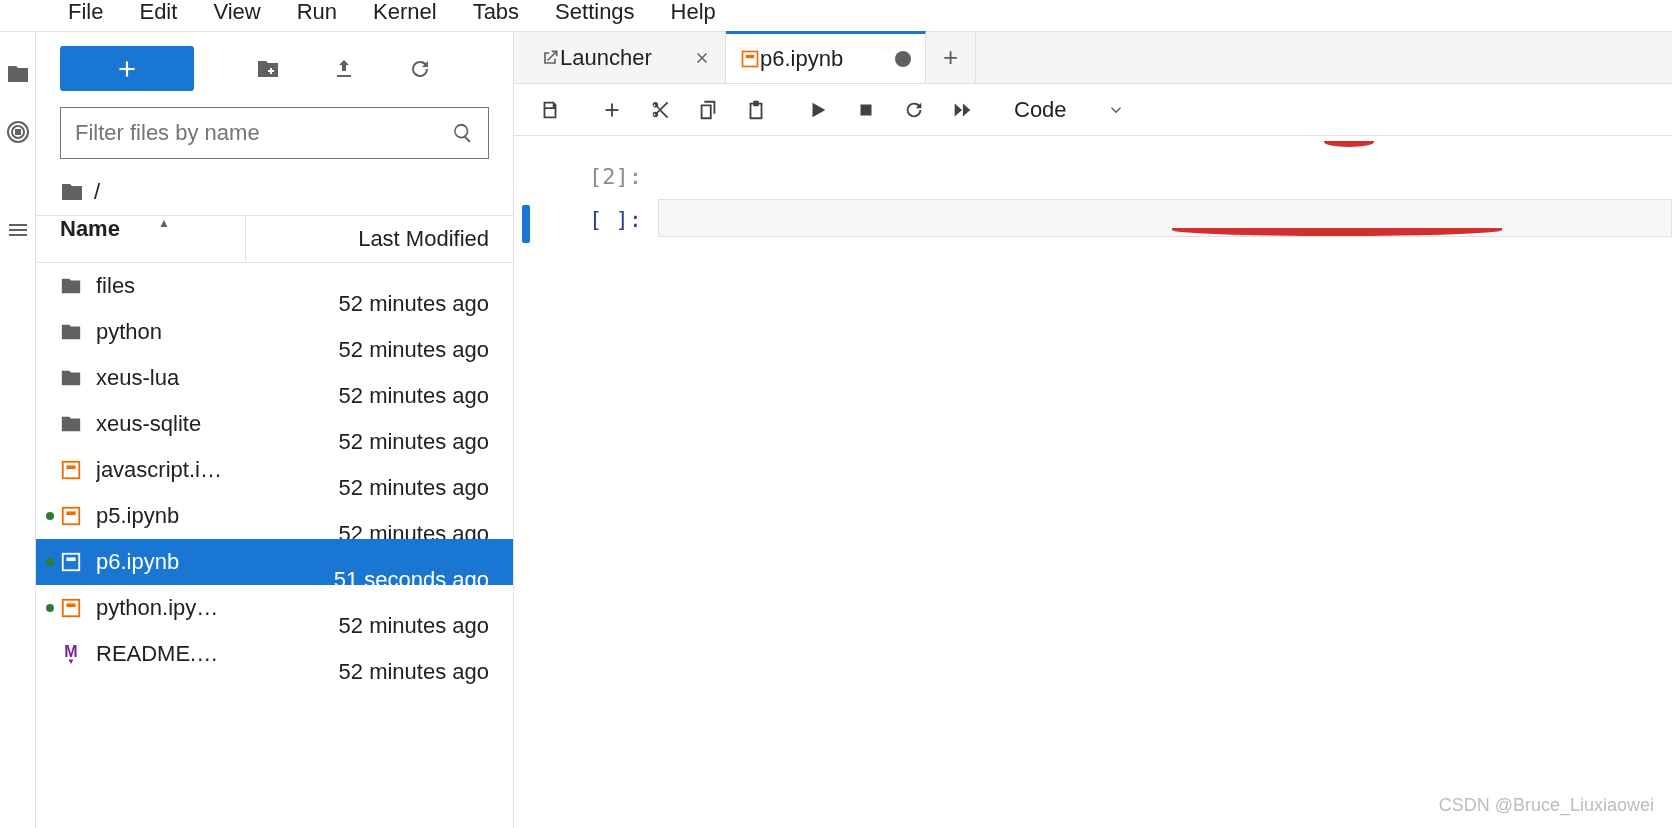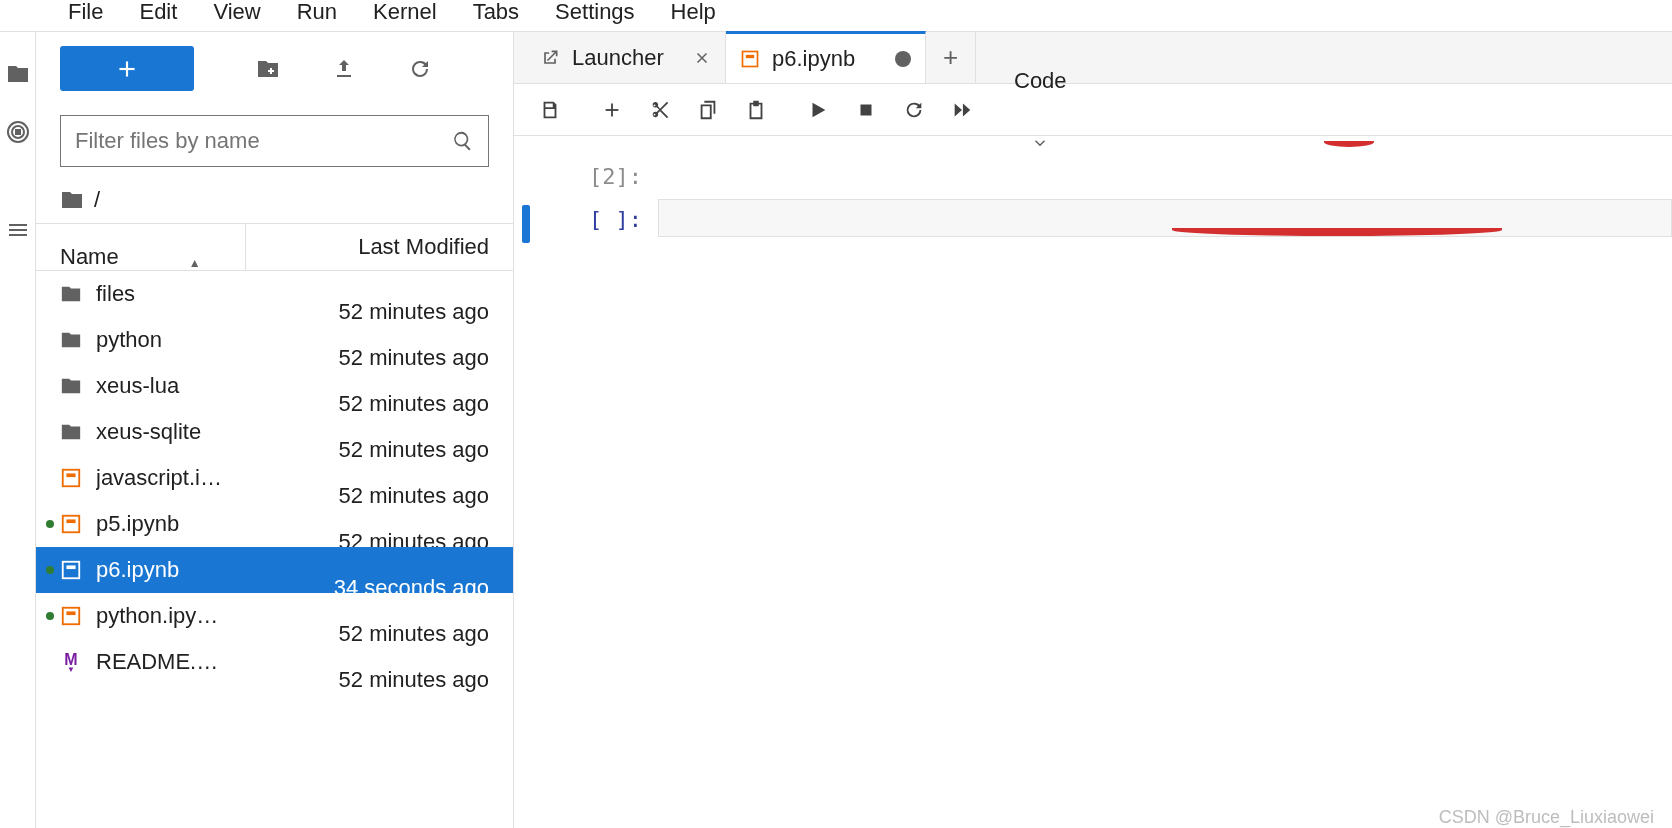--- a/index.html
+++ b/index.html
@@ -47,7 +47,7 @@
   
   .notebook-panel { flex: 1; display: flex; flex-direction: column; }
   .tab-bar { display: flex; border-bottom: 1px solid #e0e0e0; background: #f5f5f5; height: 52px; padding-left: 12px; }
-  .tab { display: flex; align-items: center; padding: 0 14px; background: #f5f5f5; border-right: 1px solid #e0e0e0; min-width: 200px; max-width: 400px; cursor: pointer; font-size: 22px; gap: 12px; }
+  .tab { display: flex; align-items: center; padding: 0 14px; background: #f5f5f5; border-right: 1px solid #e0e0e0; min-width: 200px; max-width: 400px; cursor: pointer; font-size: 22px; }
   .tab.active { background: #fff; border-top: 3px solid #1976d2; margin-top: -1px; }
   .tab .tab-icon { width: 20px; height: 20px; }
   .tab .tab-label { flex: 1; }

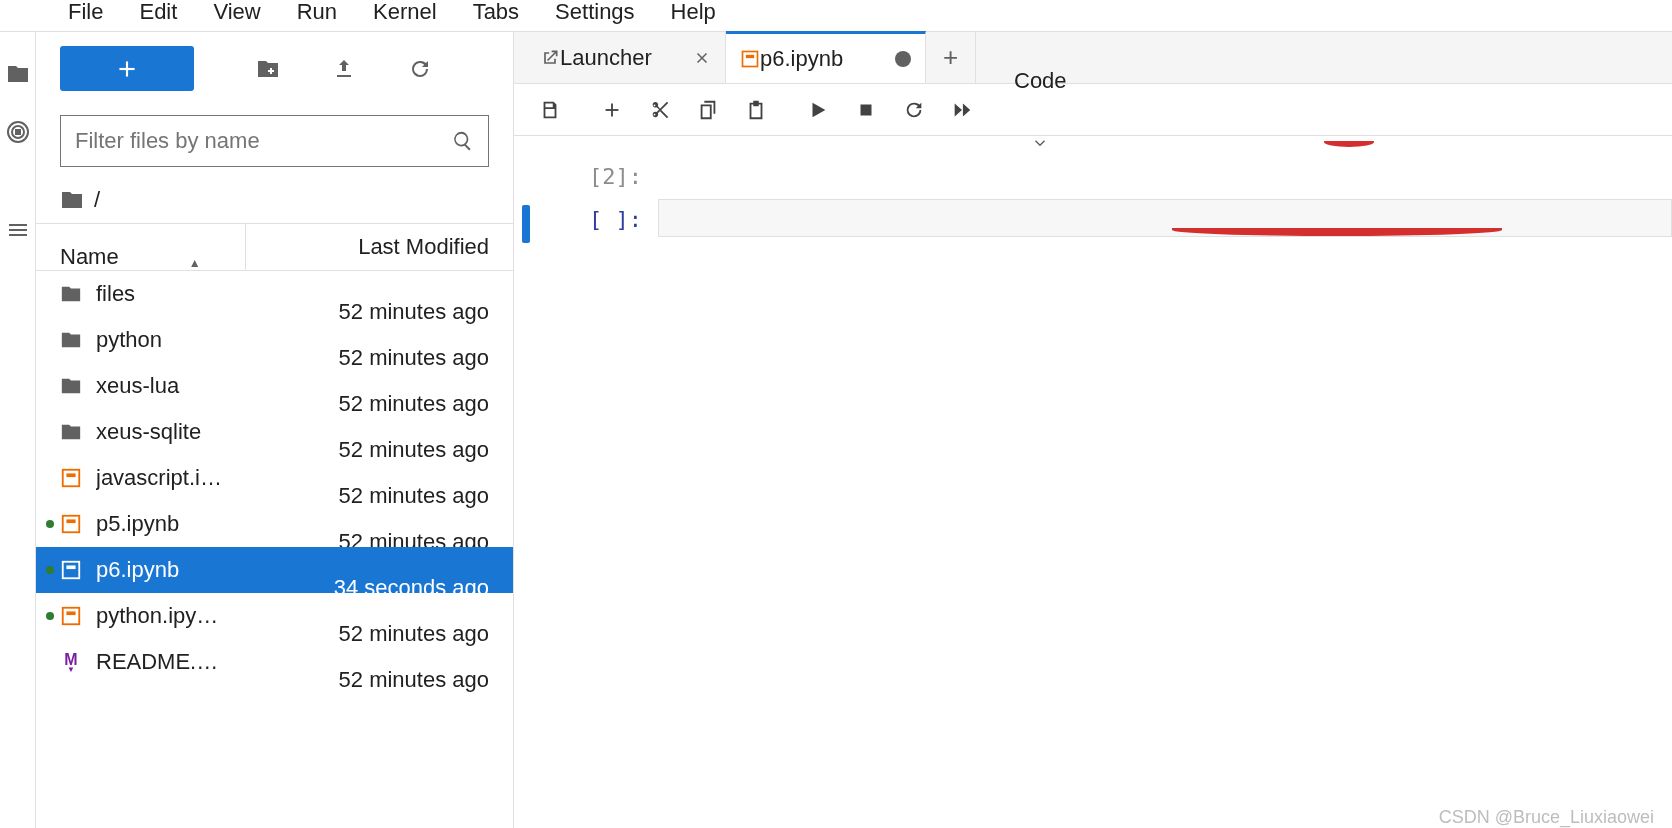--- a/index.html
+++ b/index.html
@@ -59,7 +59,7 @@
   .nb-tool { width: 48px; height: 48px; display: flex; align-items: center; justify-content: center; cursor: pointer; }
   .nb-tool svg { width: 22px; height: 22px; fill: #424242; }
   .nb-tool-group { display: flex; margin-right: 14px; }
-  .cell-type { display: flex; align-items: center; font-size: 22px; padding: 0 14px; cursor: pointer; gap: 40px; flex-direction: column; }
+  .cell-type { display: flex; align-items: center; font-size: 22px; padding: 0 14px; cursor: pointer; gap: 40px; }
   .cell-type svg { width: 18px; height: 18px; fill: #616161; }
   
   .nb-area { flex: 1; overflow: auto; padding: 20px 0 0 0; position: relative; }

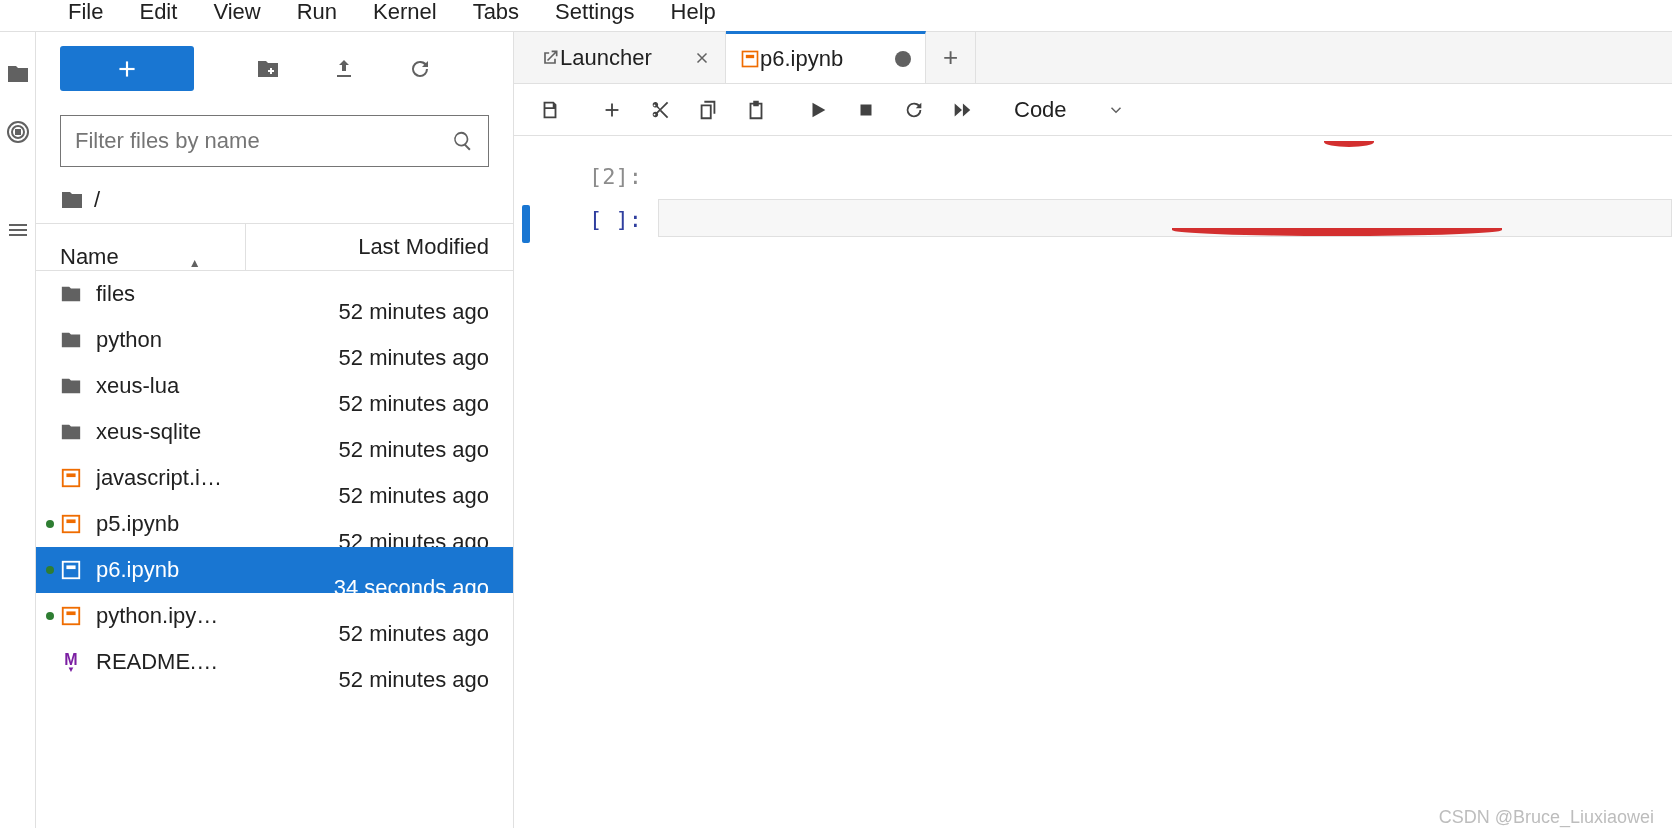--- a/index.html
+++ b/index.html
@@ -18,7 +18,7 @@
   .new-btn { background: #1976d2; color: #fff; width: 134px; height: 45px; display: flex; align-items: center; justify-content: center; border-radius: 3px; cursor: pointer; margin-right: 36px; }
   .file-toolbar-icon { width: 24px; height: 24px; fill: #616161; margin: 0 26px; cursor: pointer; }
   
-  .filter-wrap { padding: 0 24px 12px 24px; margin-top: 8px; }
+  .filter-wrap { padding: 0 24px 12px 24px; }
   .filter-box { border: 1px solid #757575; height: 52px; display: flex; align-items: center; padding: 0 14px; }
   .filter-input { border: none; outline: none; flex: 1; font-size: 22px; color: #616161; background: transparent; }
   .search-icon { width: 22px; height: 22px; fill: #616161; }

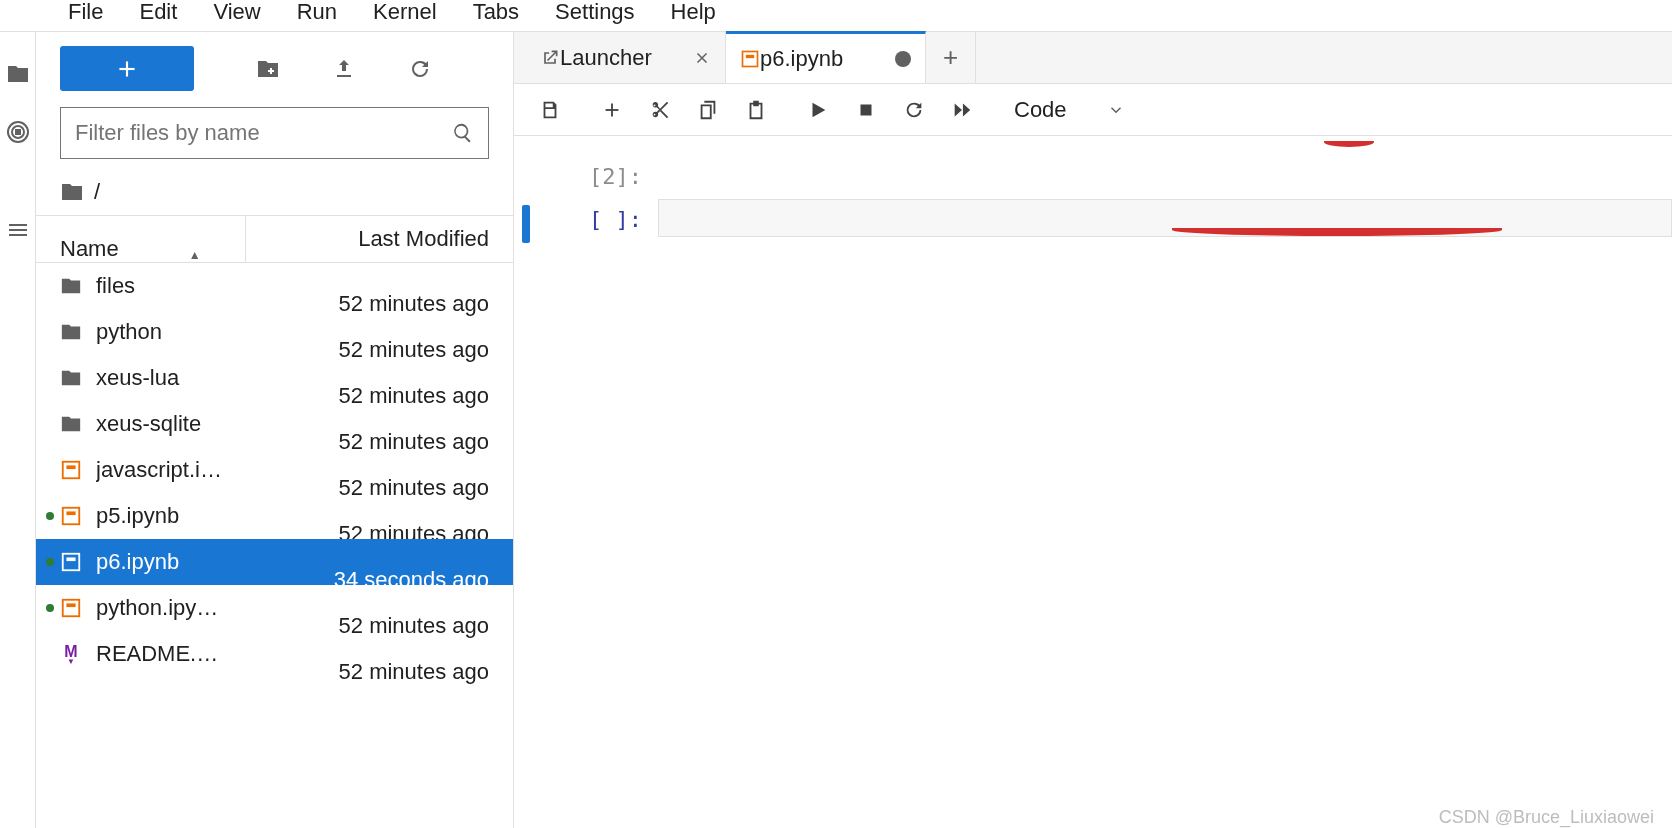--- a/index.html
+++ b/index.html
@@ -27,7 +27,7 @@
   .breadcrumb svg { width: 24px; height: 24px; fill: #616161; margin-right: 10px; }
   
   .file-header { display: flex; border-top: 1px solid #e0e0e0; border-bottom: 1px solid #e0e0e0; height: 48px; align-items: center; }
-  .col-name { flex: 0 0 210px; padding-left: 24px; font-weight: 400; font-size: 22px; border-right: 1px solid #e0e0e0; height: 100%; display: flex; align-items: flex-end; gap: 32px; }
+  .col-name { flex: 0 0 210px; padding-left: 24px; font-weight: 700; font-size: 22px; border-right: 1px solid #e0e0e0; height: 100%; display: flex; align-items: flex-start; }
   .col-name .sort-caret { margin-left: 38px; font-size: 12px; color: #616161; }
   .col-modified { flex: 1; text-align: right; padding-right: 24px; font-size: 22px; }
   

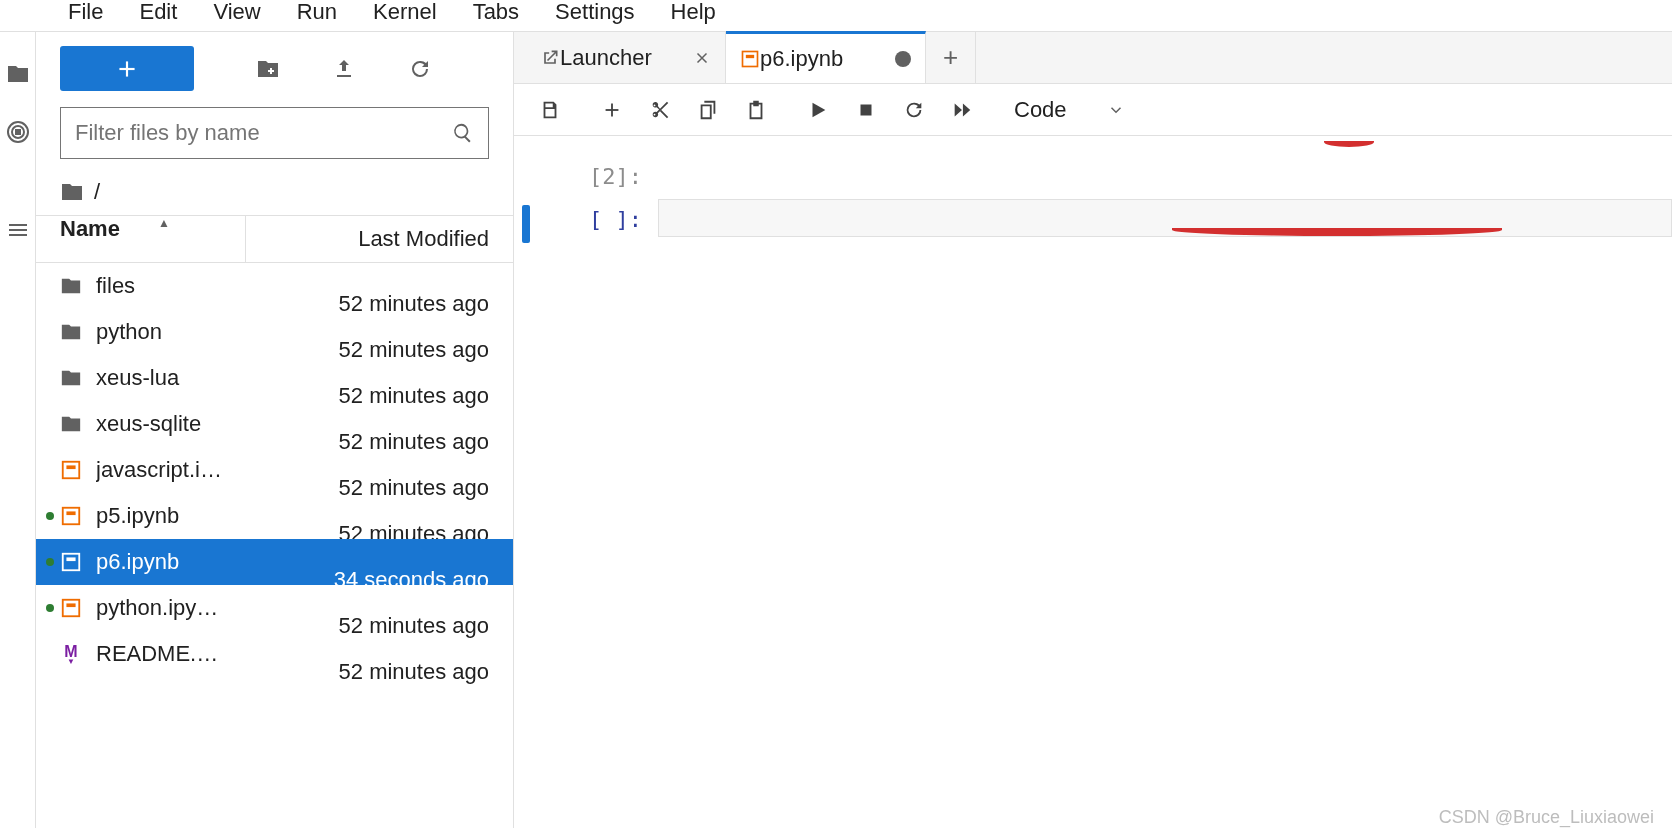--- a/index.html
+++ b/index.html
@@ -211,7 +211,7 @@
             <path d="M7 7h10v4H7z" fill="currentColor" stroke="none" style="fill:#fff"></path>
           </svg>
           <span class="file-name">p6.ipynb</span>
-          <span class="file-modified">34 seconds ago</span>
+          <span class="file-modified">51 seconds ago</span>
         </div>
         <div class="file-row">
           <span class="dot running"></span>

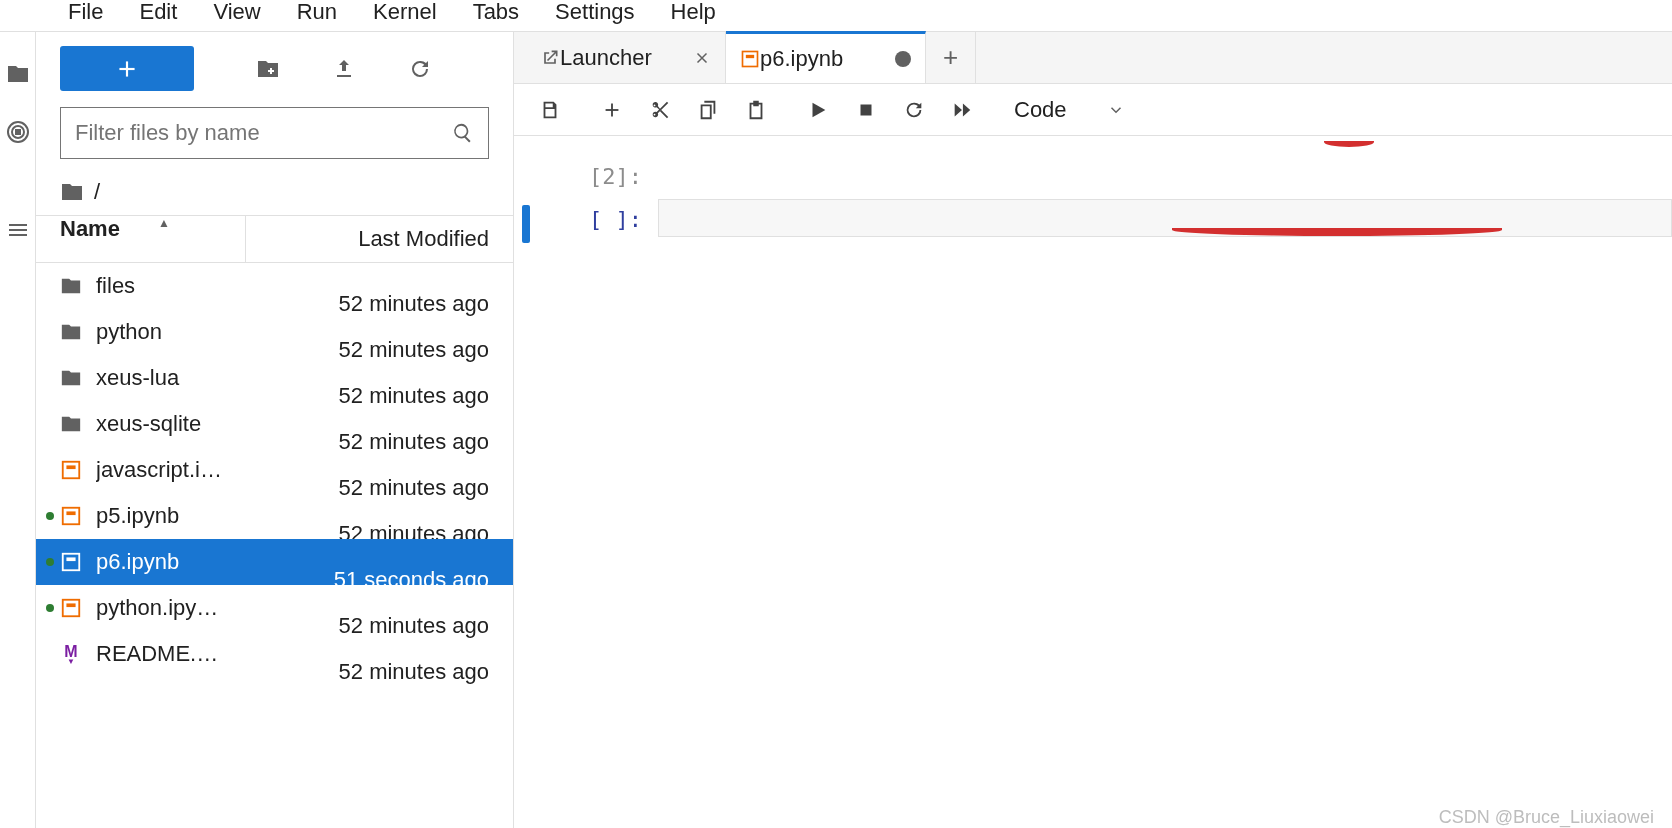--- a/index.html
+++ b/index.html
@@ -78,7 +78,7 @@
   .red1 { left: 810px; top: 1px; width: 50px; height: 10px; border-bottom: 6px solid #d32f2f; border-radius: 0 0 50% 50%; }
   .red2 { left: 658px; top: 88px; width: 330px; height: 12px; border-bottom: 8px solid #d32f2f; border-radius: 0 0 50% 50%; }
   
-  .watermark { position: absolute; right: 18px; bottom: 0; color: #bdbdbd; font-size: 18px; }
+  .watermark { position: absolute; right: 18px; bottom: 12px; color: #bdbdbd; font-size: 18px; }
 </style>
 </head>
 <body>

